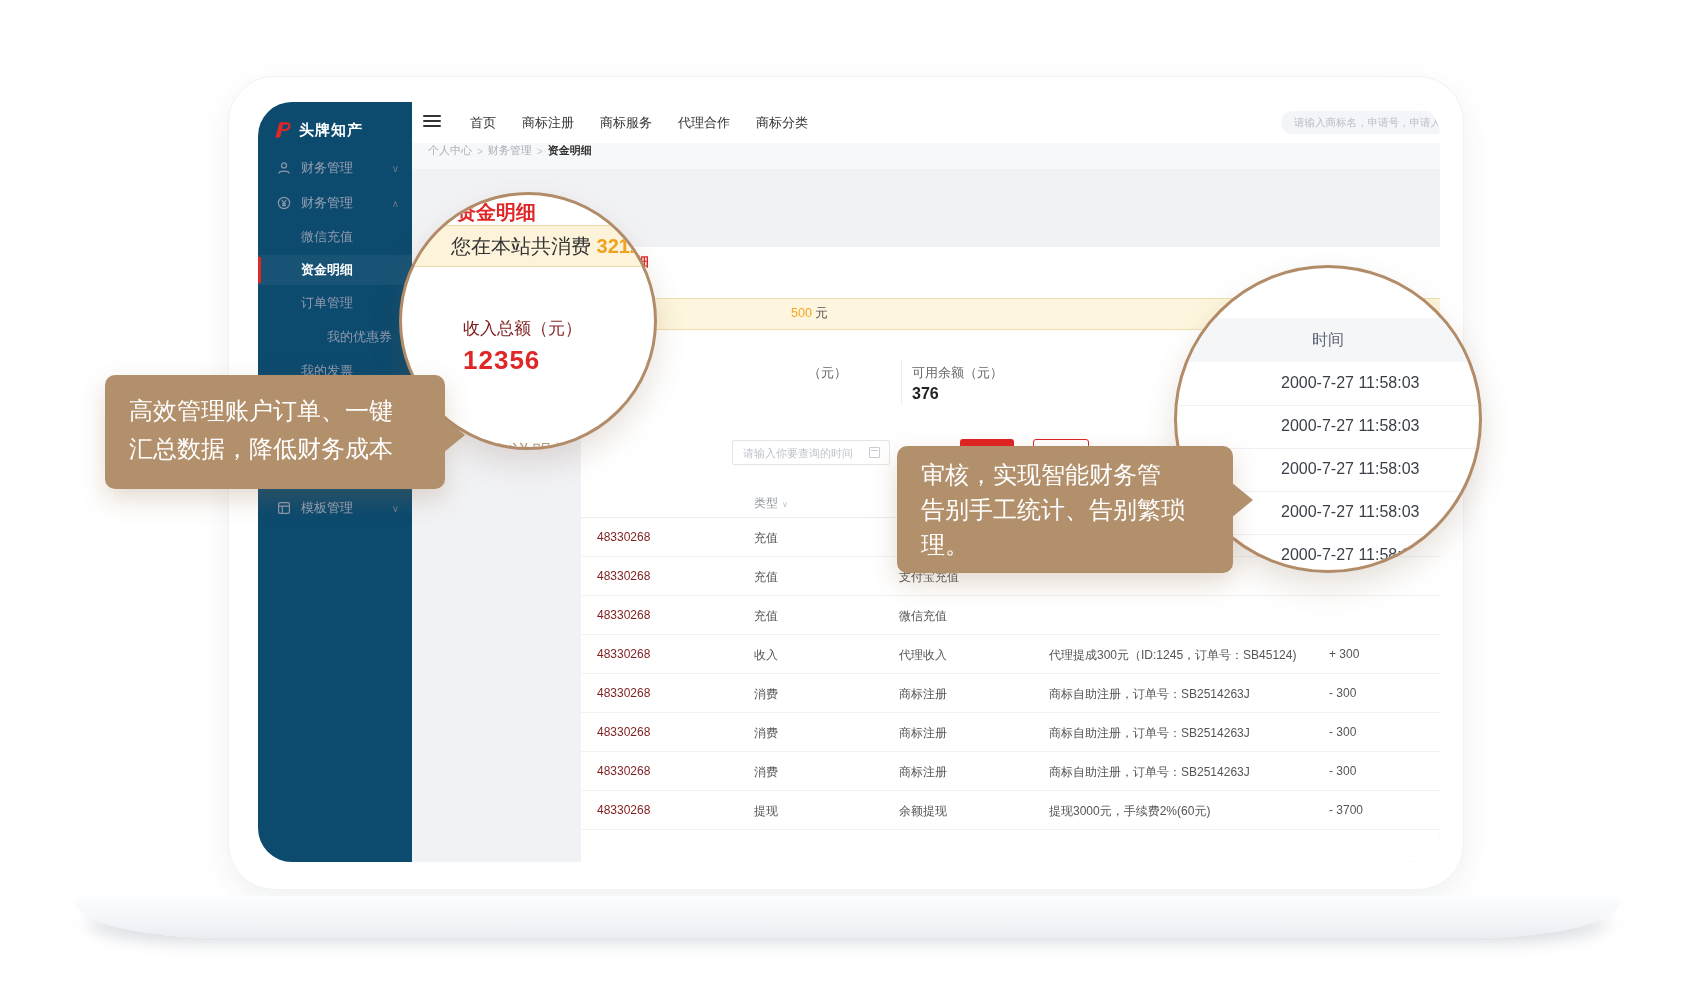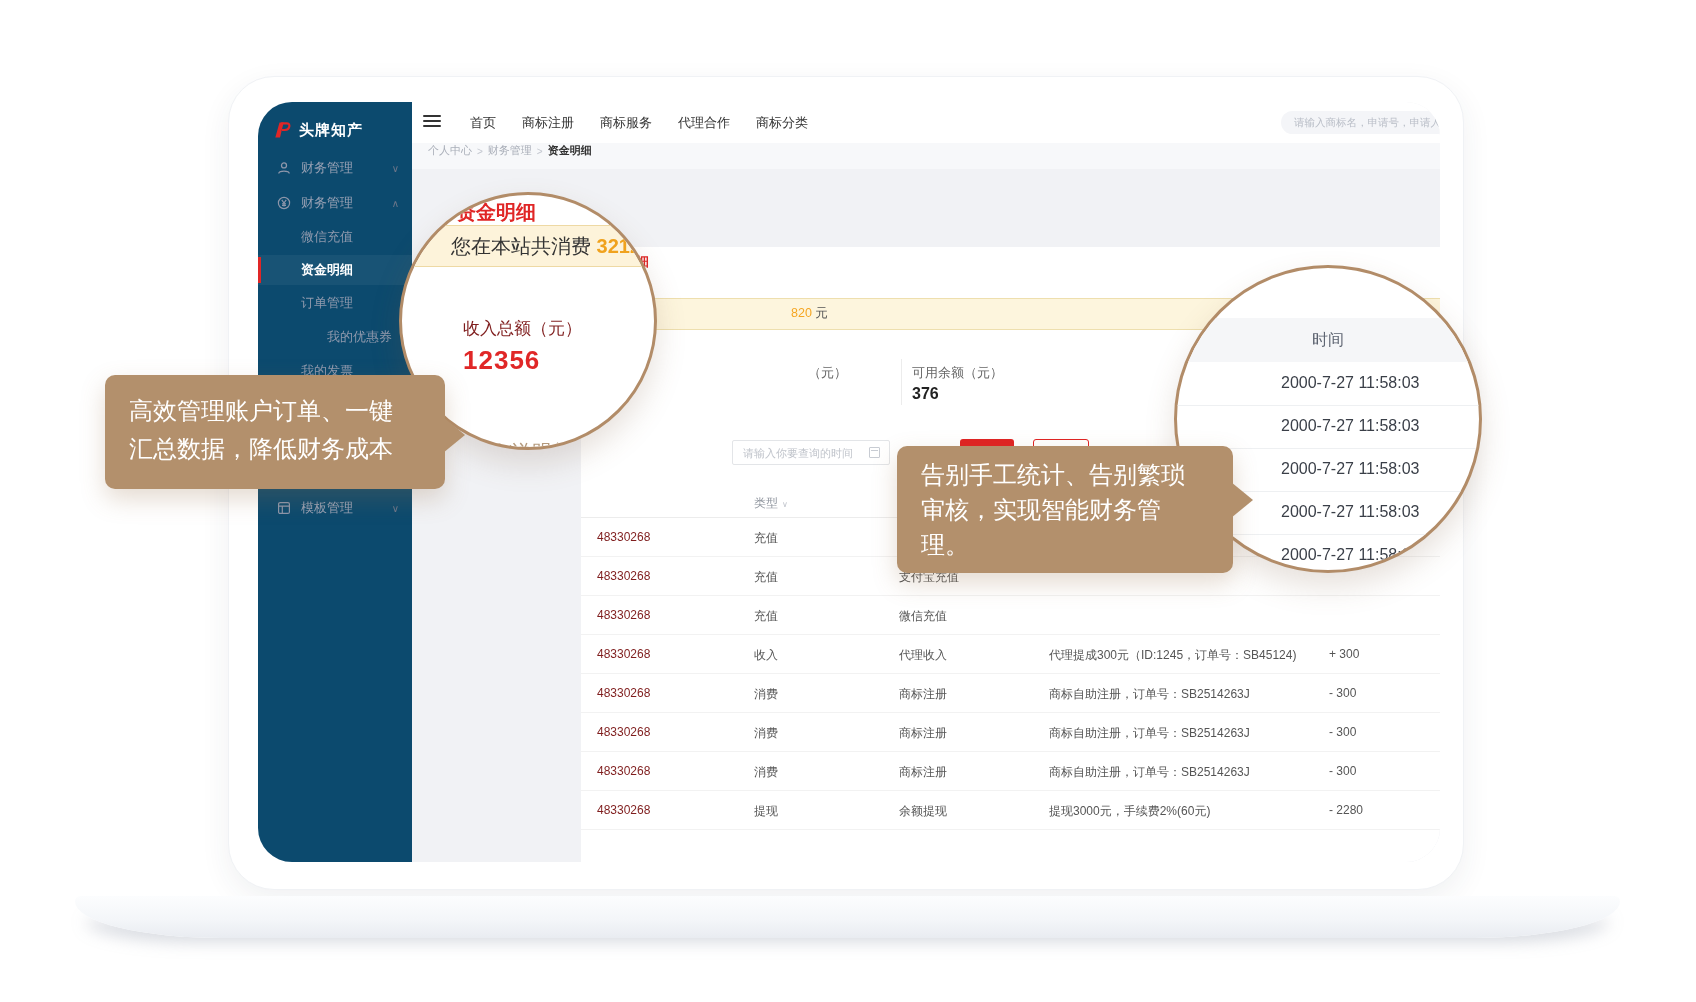--- a/index.html
+++ b/index.html
@@ -215,7 +215,7 @@
 
         <div class="abs banner"></div>
         <div class="abs banner-right">
-          <b>820</b><span> 元</span>
+          <b>500</b><span> 元</span>
         </div>
 
         <div class="abs stat-mid-label">（元）</div>

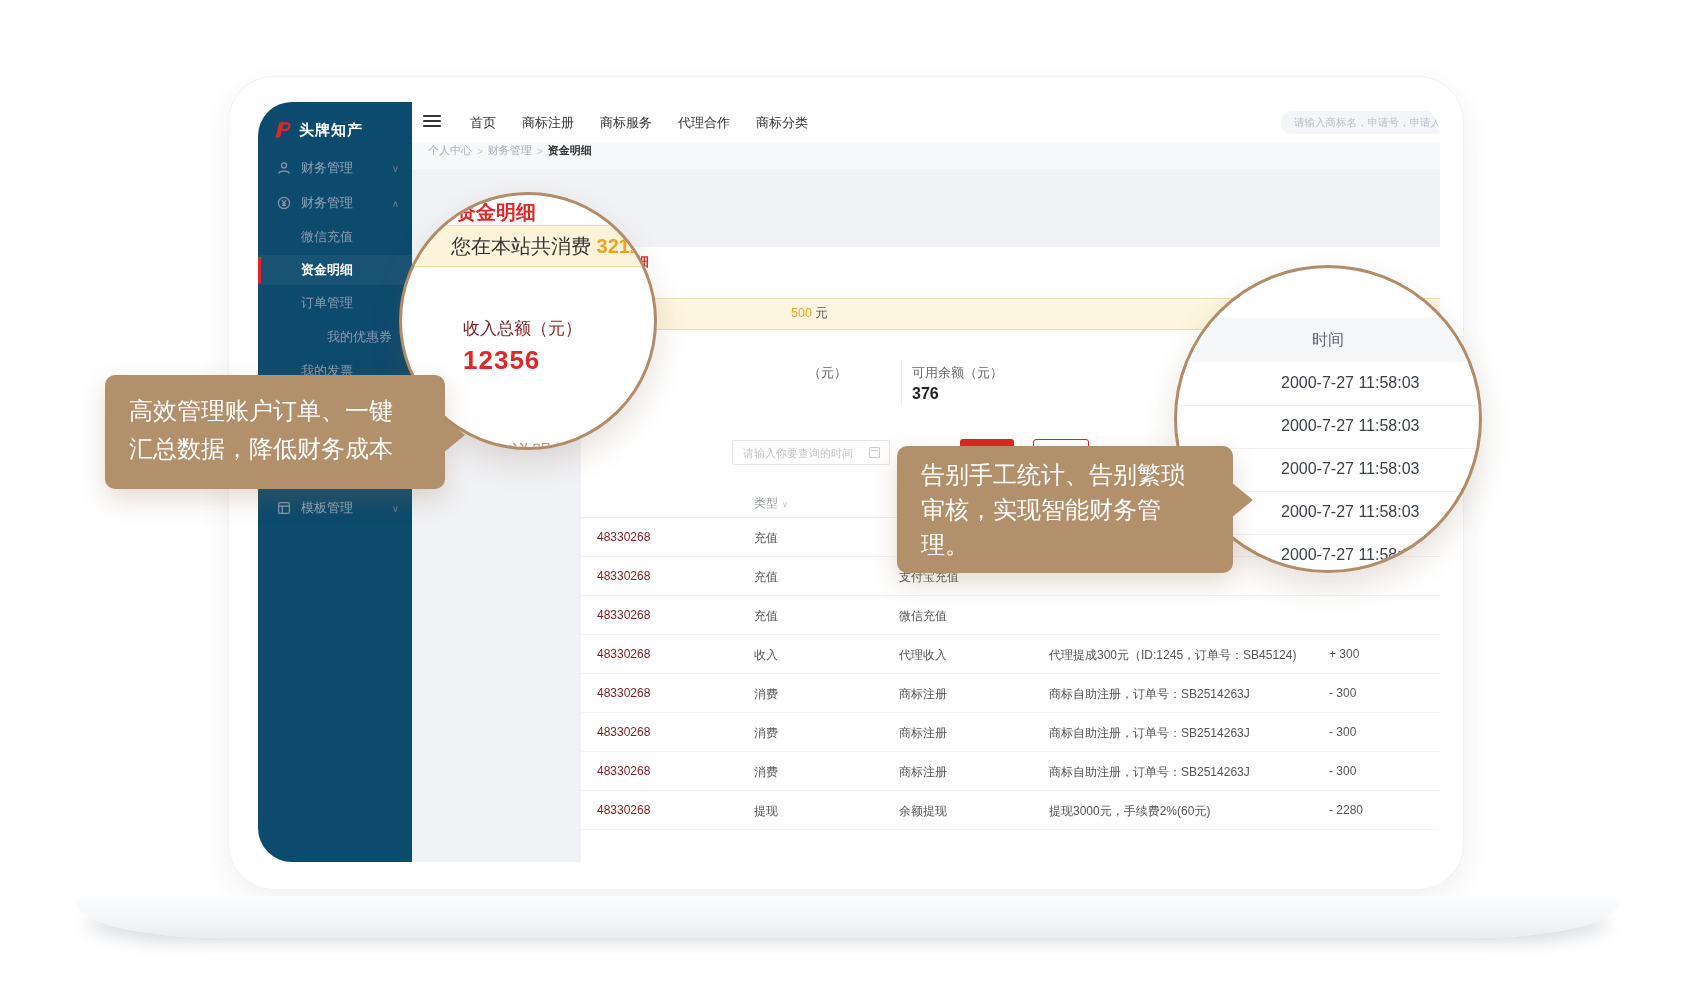--- a/index.html
+++ b/index.html
@@ -352,8 +352,8 @@
 
   <div class="abs callout callout2">
     <div class="lines">
+      <div class="ln">审核，实现智能财务管</div>
       <div class="ln">告别手工统计、告别繁琐</div>
-      <div class="ln">审核，实现智能财务管</div>
       <div class="ln">理。</div>
     </div>
   </div>

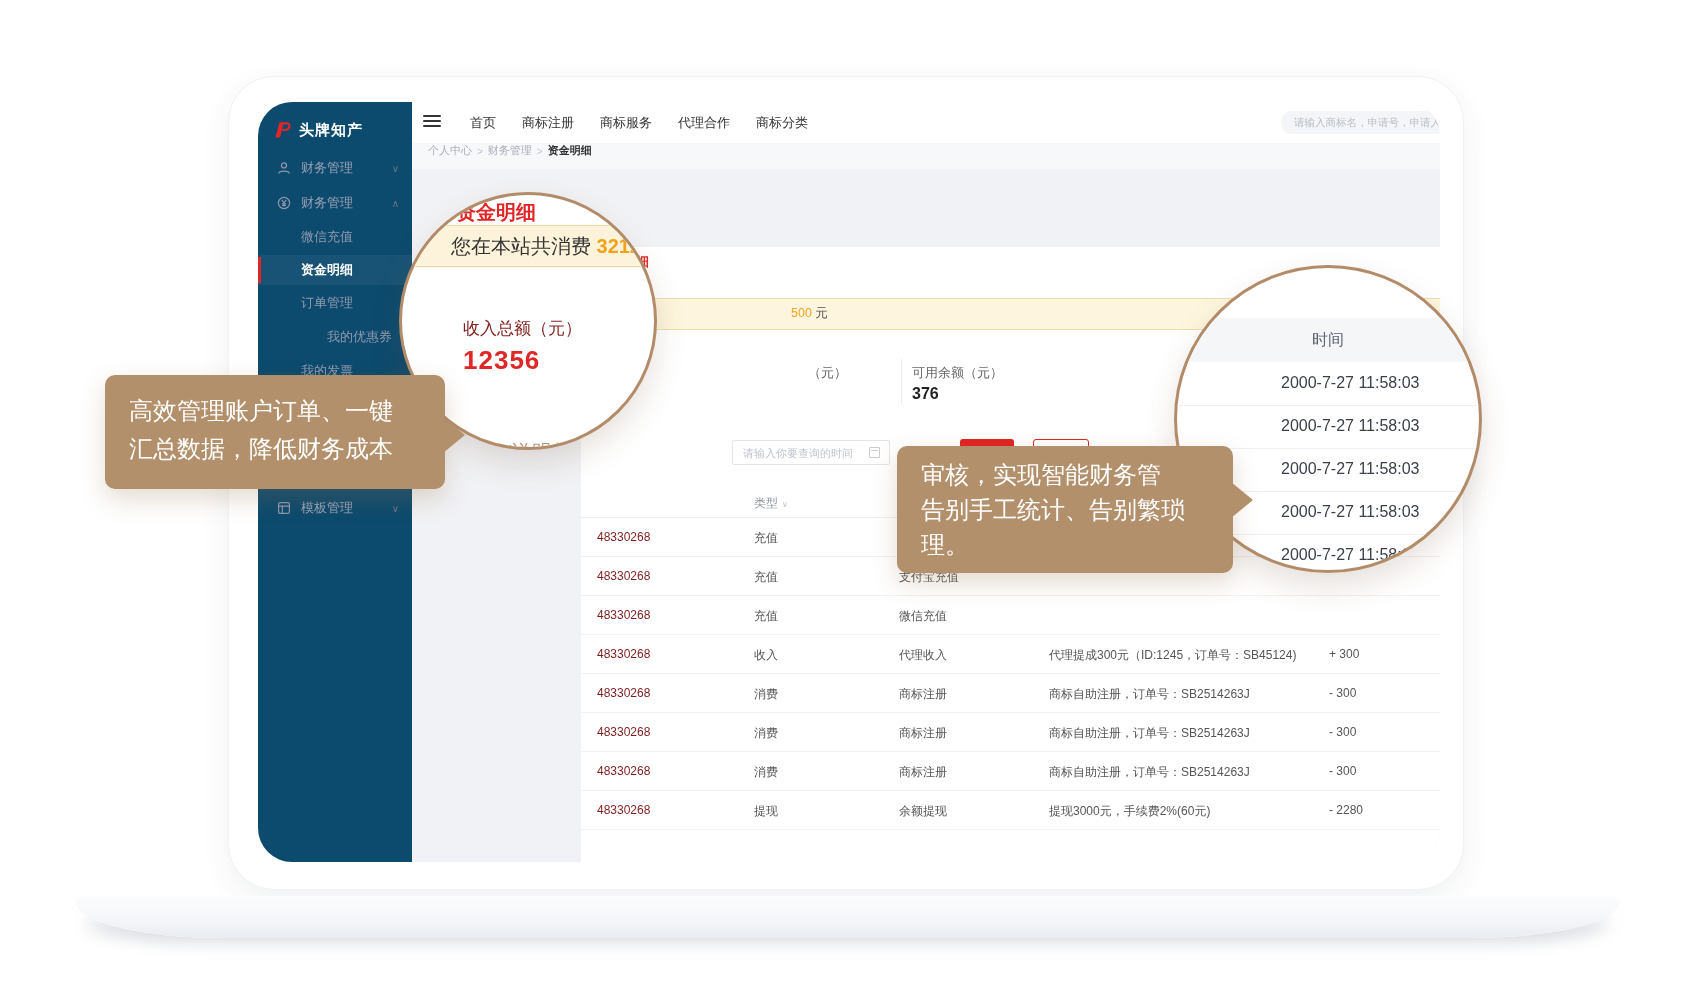--- a/index.html
+++ b/index.html
@@ -298,7 +298,7 @@
           <span class="td" style="left:173px;">提现</span>
           <span class="td" style="left:318px;">余额提现</span>
           <span class="td" style="left:468px;">提现3000元，手续费2%(60元)</span>
-          <span class="td" style="left:748px;">- 2280</span>
+          <span class="td" style="left:748px;">- 3700</span>
 
         </div>
 

